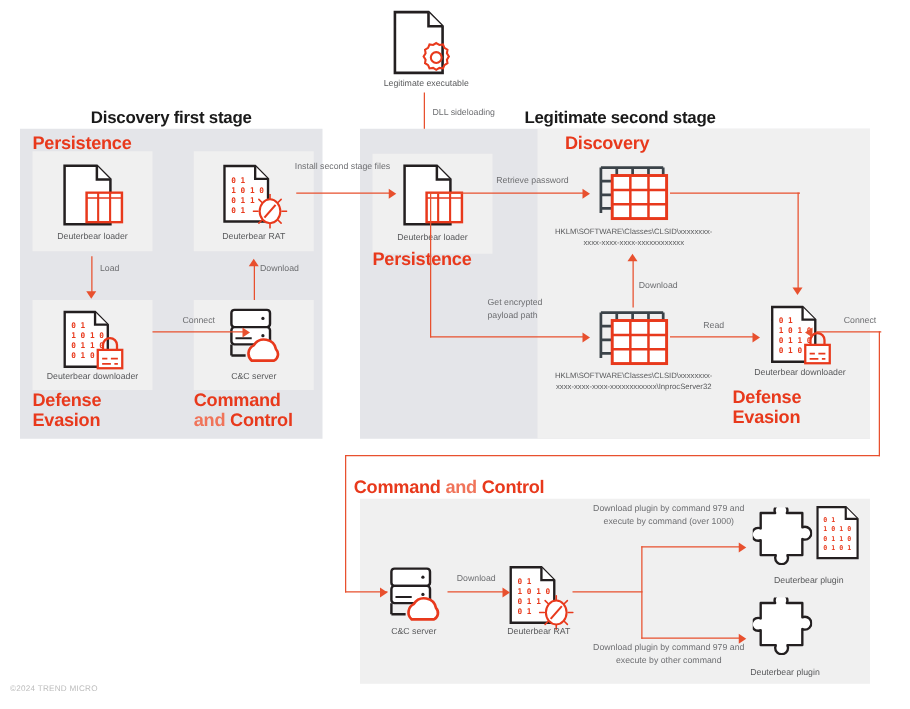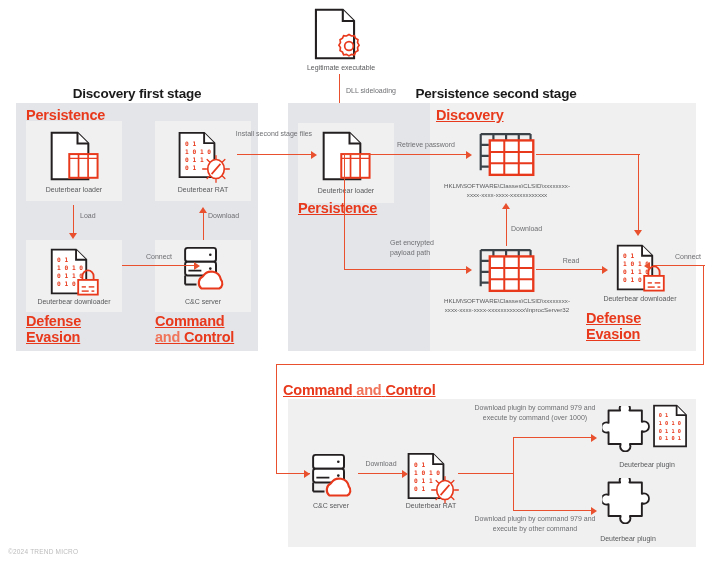--- a/index.html
+++ b/index.html
@@ -230,7 +230,7 @@
 <div class="ah ah-d" style="left:335px;top:126px;"></div>
 <div class="arrow-label left" style="left:346px;top:86px;width:50px;">DLL sideloading</div>
 
-<div class="stage-title" style="left:376px;top:86px;width:240px;">Persistence second stage</div>
+<div class="stage-title" style="left:376px;top:86px;width:240px;">Legitimate second stage</div>
 
 <div class="panel" style="left:288px;top:103px;width:408px;height:248px;"></div>
 <div class="panel-light" style="left:430px;top:103px;width:266px;height:248px;"></div>

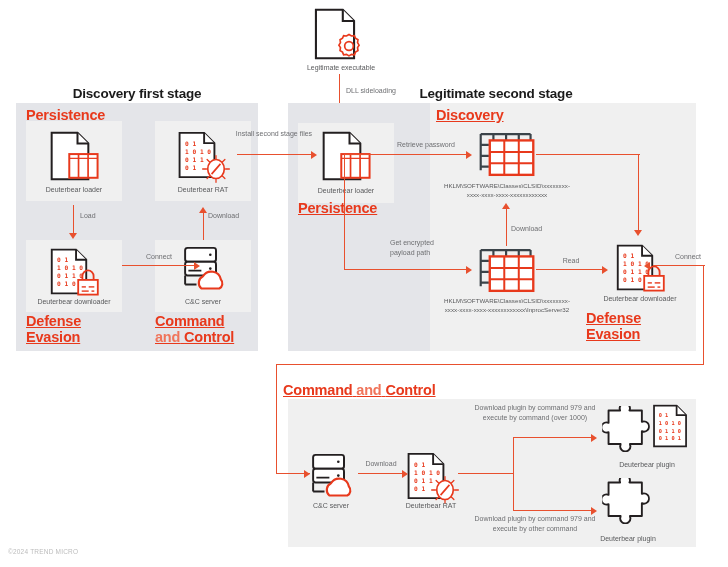--- a/index.html
+++ b/index.html
@@ -28,7 +28,6 @@
     position:absolute;font-size:14.5px;font-weight:bold;
     color:#e8391c;letter-spacing:-0.2px;line-height:16px;
     white-space:nowrap;
-    text-decoration:underline;
   }
   .tactic .lite{color:#f0745a;font-weight:bold;margin-top:13px;}
 

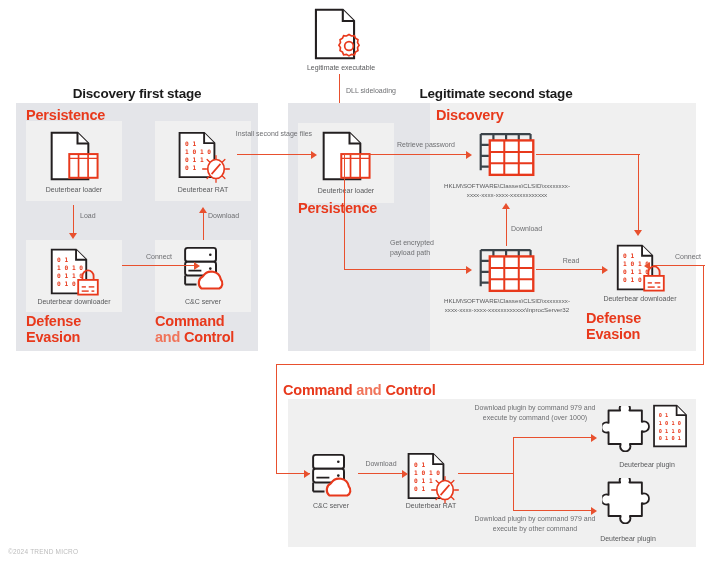--- a/index.html
+++ b/index.html
@@ -234,7 +234,7 @@
 <div class="panel" style="left:288px;top:103px;width:408px;height:248px;"></div>
 <div class="panel-light" style="left:430px;top:103px;width:266px;height:248px;"></div>
 
-<div class="tactic" style="left:436px;top:107px;">Discovery</div>
+<div class="tactic" style="left:452px;top:107px;">Discovery</div>
 
 <div class="card" style="left:298px;top:123px;width:96px;height:80px;"></div>
 <svg class="abs" style="left:320px;top:131px;" width="56" height="52" viewBox="0 0 56 52">

